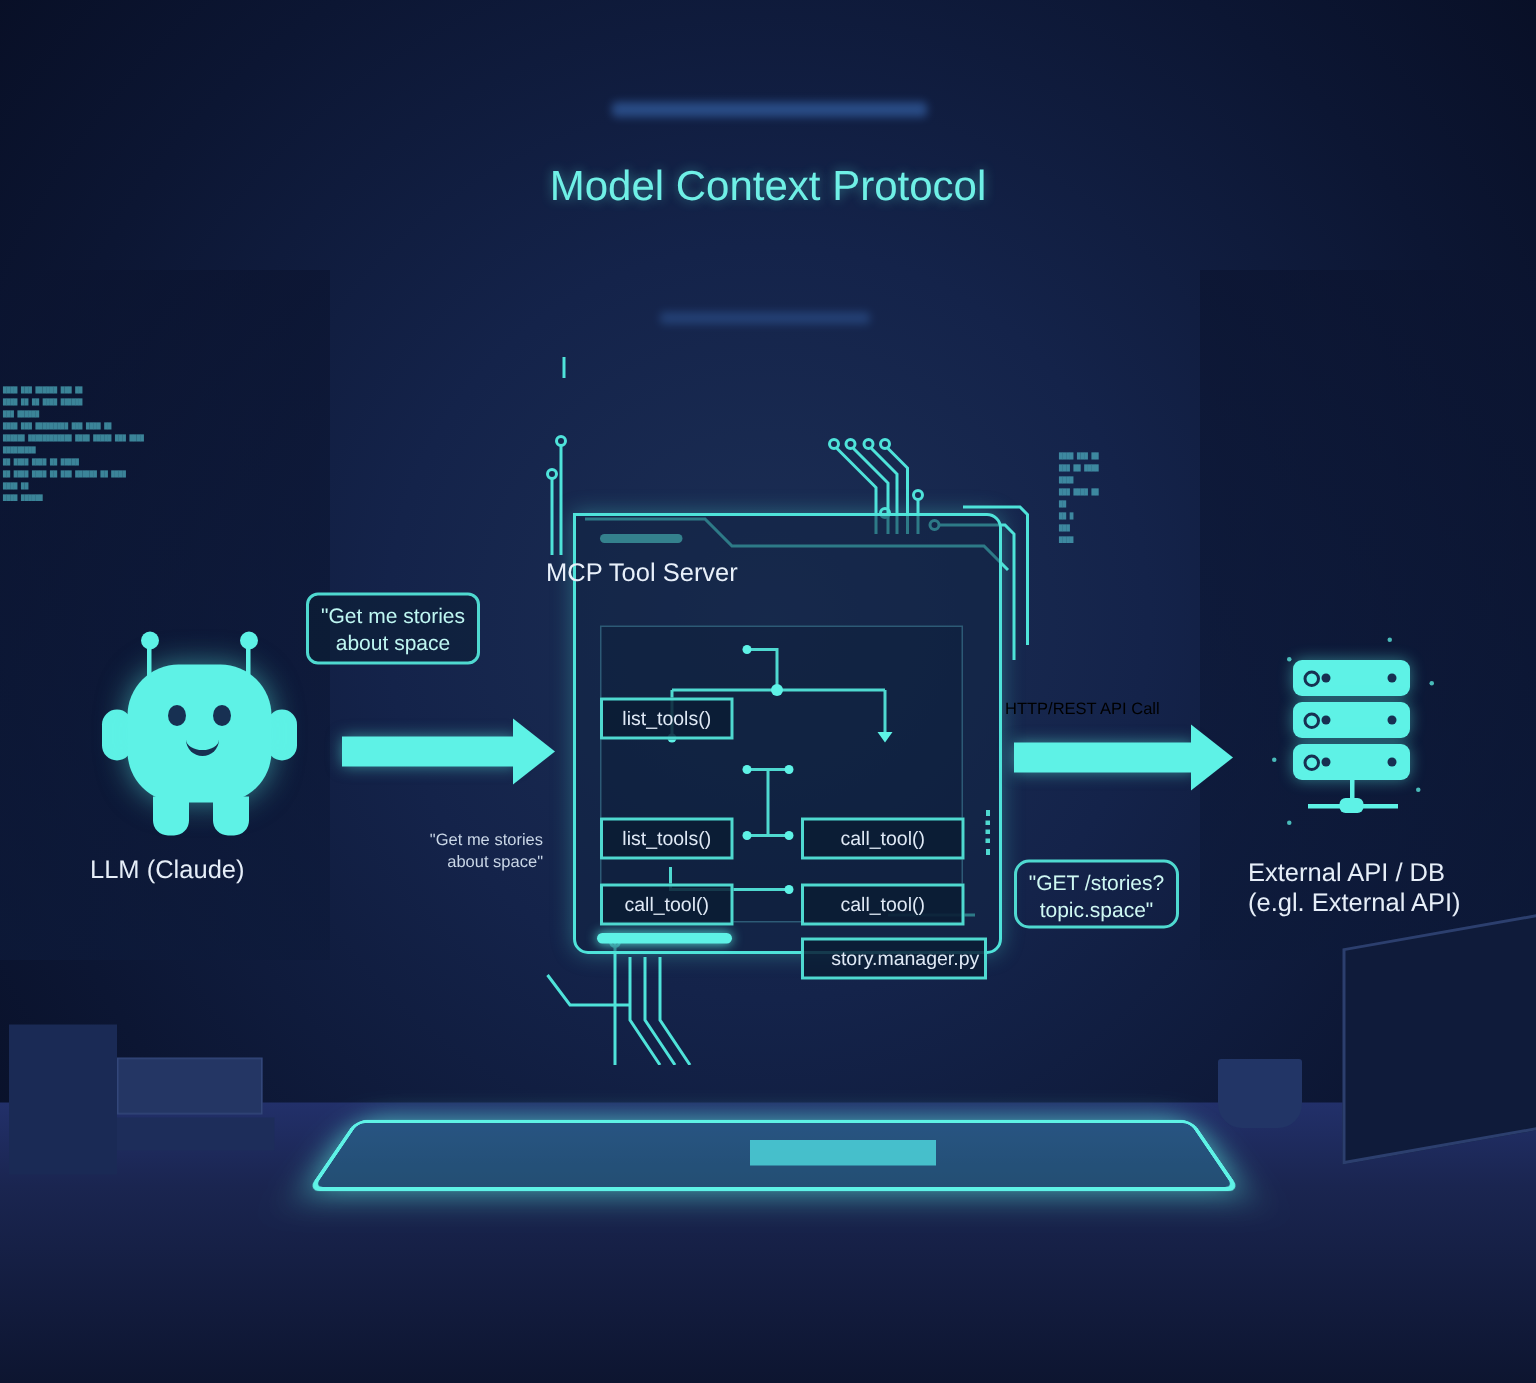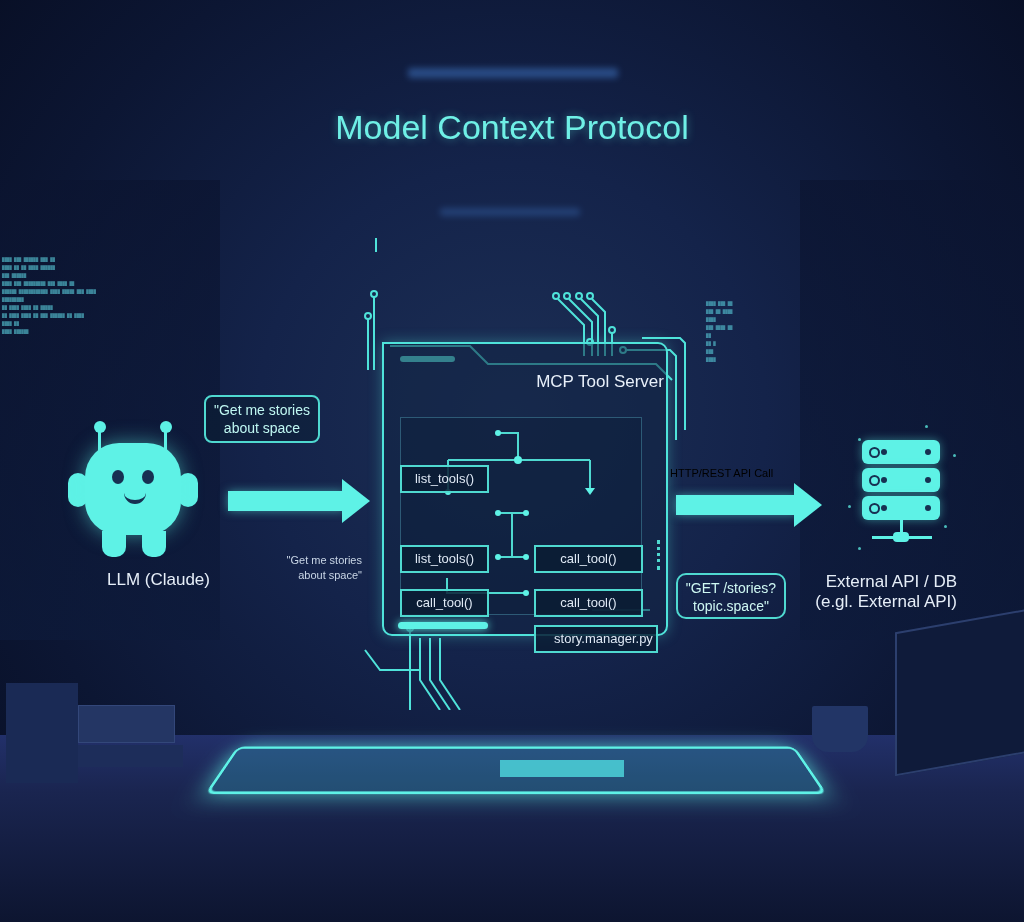--- a/index.html
+++ b/index.html
@@ -11,7 +11,7 @@
   .shelf{position:absolute;background:linear-gradient(180deg,#0b1430,#0d1a3a);opacity:.7;}
   .light-bar{position:absolute;background:#3a6bb4;filter:blur(3px);opacity:.6;border-radius:3px;}
   .code-lines{position:absolute;font-family:"DejaVu Sans Mono", monospace;font-size:4px;line-height:8px;color:#4fb3c4;opacity:.7;white-space:pre;}
-  .title{position:absolute;left:0;width:1024px;top:108px;text-align:center;font-size:34px;color:#6ff0e6;text-shadow:0 0 8px rgba(94,242,230,.45);}
+  .title{position:absolute;left:0;width:1024px;top:108px;text-align:center;font-size:28px;color:#6ff0e6;text-shadow:0 0 8px rgba(94,242,230,.45);}
   
   .robot{position:absolute;left:68px;top:425px;width:130px;height:135px;}
   .robot .head{position:absolute;left:17px;top:18px;width:96px;height:92px;background:#5ef2e6;border-radius:34px;box-shadow:0 0 20px rgba(94,242,230,.5);}

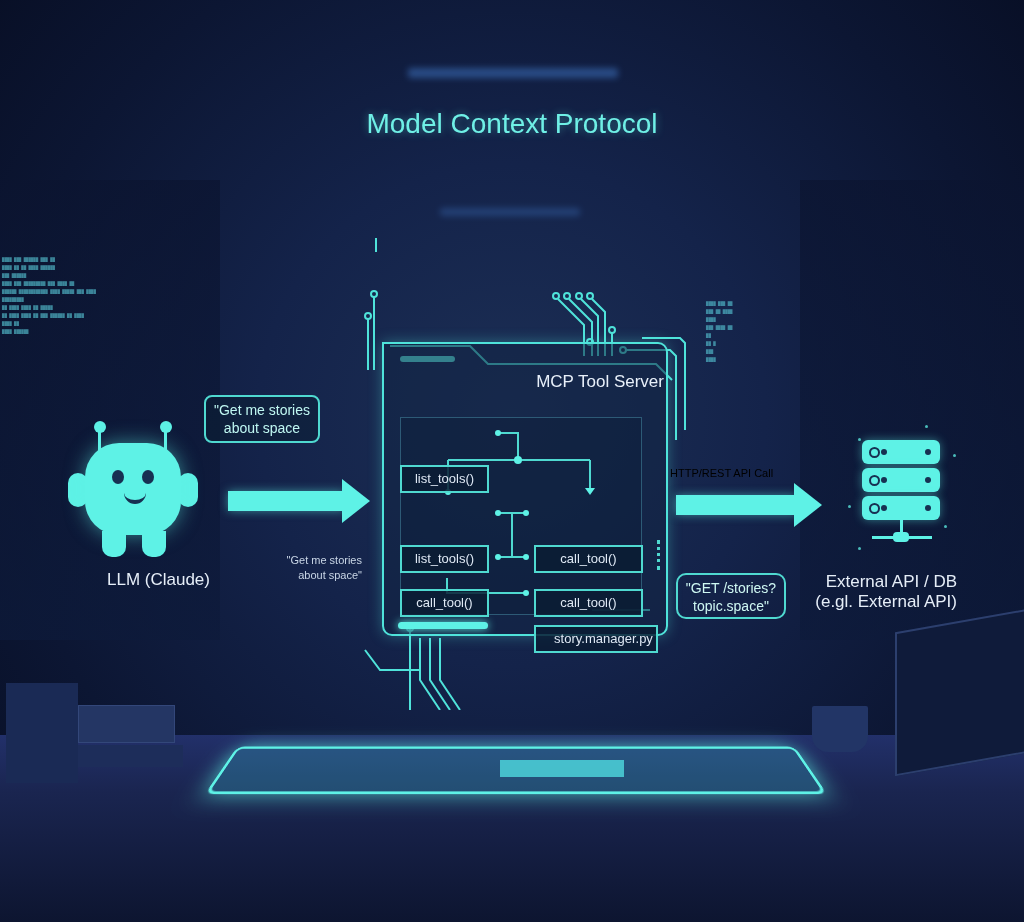--- a/index.html
+++ b/index.html
@@ -27,7 +27,7 @@
   .arrow{position:absolute;height:20px;background:#5ef2e6;box-shadow:0 0 10px rgba(94,242,230,.5);}
   .arrow-head{position:absolute;width:0;height:0;border-top:22px solid transparent;border-bottom:22px solid transparent;border-left:28px solid #5ef2e6;}
   .server{position:absolute;left:382px;top:342px;width:282px;height:290px;border:2px solid #4fe3da;border-radius:0 10px 10px 10px;background:rgba(18,36,68,.55);box-shadow:0 0 14px rgba(79,227,218,.35);}
-  .server-title{position:absolute;left:382px;top:372px;width:282px;text-align:right;font-size:17px;line-height:20px;color:#e8f0fa;}
+  .server-title{position:absolute;left:364px;top:372px;width:282px;text-align:left;font-size:17px;line-height:20px;color:#e8f0fa;}
   .inner{position:absolute;left:400px;top:417px;width:240px;height:196px;border:1px solid #2d5a76;background:rgba(10,25,50,.3);}
   .fn{position:absolute;height:24px;border:2px solid #4fd9d0;background:rgba(10,28,52,.85);color:#dfe9f5;font-size:13px;line-height:24px;text-align:center;margin-top:44px;}
   .api-bubble{position:absolute;left:676px;top:573px;width:110px;height:46px;border:2px solid #4fd9d0;border-radius:10px;color:#cff8f3;font-size:14px;text-align:center;line-height:18px;padding-top:4px;box-sizing:border-box;}

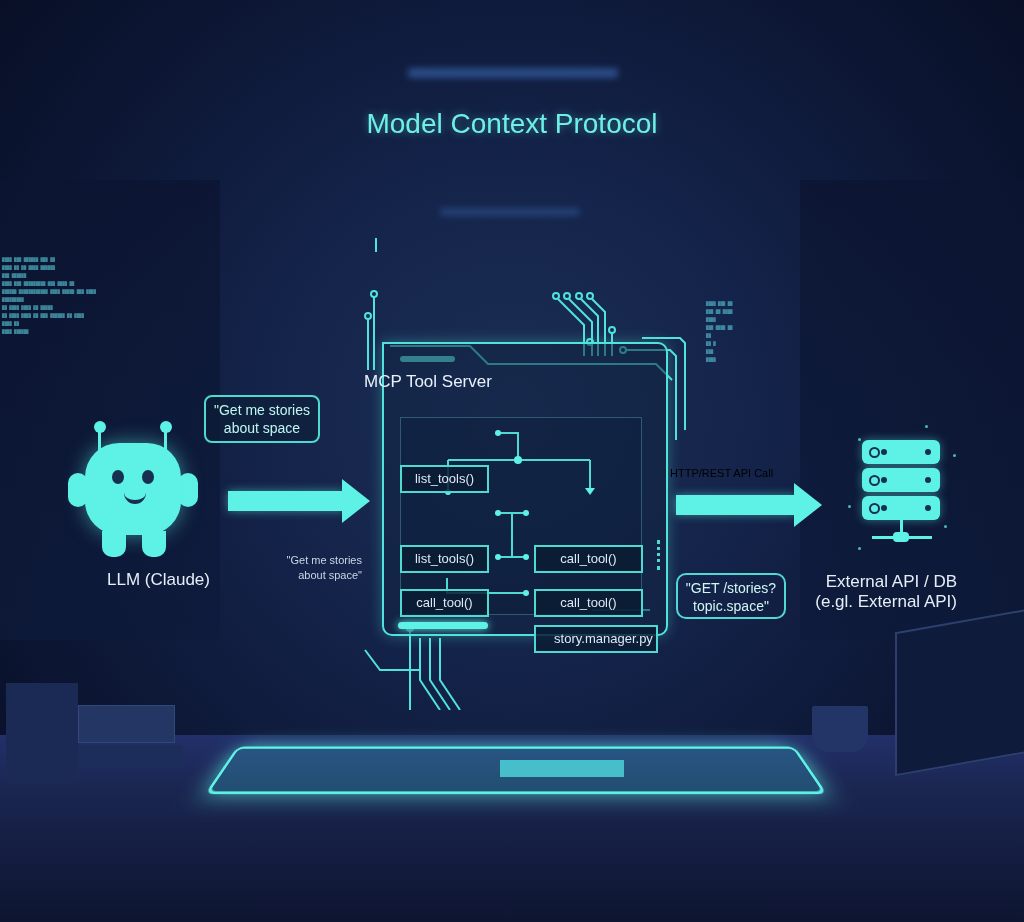--- a/index.html
+++ b/index.html
@@ -21,7 +21,7 @@
   .robot .eye{position:absolute;top:45px;width:12px;height:14px;background:#173052;border-radius:50%;}
   .robot .smile{position:absolute;left:40px;top:65px;width:22px;height:10px;border-bottom:4px solid #173052;border-radius:0 0 14px 14px;}
   .robot .foot{position:absolute;top:106px;width:24px;height:26px;background:#5ef2e6;border-radius:0 0 10px 10px;}
-  .label{position:absolute;font-size:17px;color:#e6eef8;text-align:right;}
+  .label{position:absolute;font-size:17px;color:#e6eef8;text-align:left;}
   .bubble{position:absolute;border:2px solid #4fd9d0;border-radius:8px;color:#bff7f2;font-size:14px;text-align:center;line-height:18px;padding:4px 6px;background:rgba(10,30,50,.5);}
   .small-quote{position:absolute;font-size:11px;color:#c9d6e6;text-align:right;line-height:15px;}
   .arrow{position:absolute;height:20px;background:#5ef2e6;box-shadow:0 0 10px rgba(94,242,230,.5);}

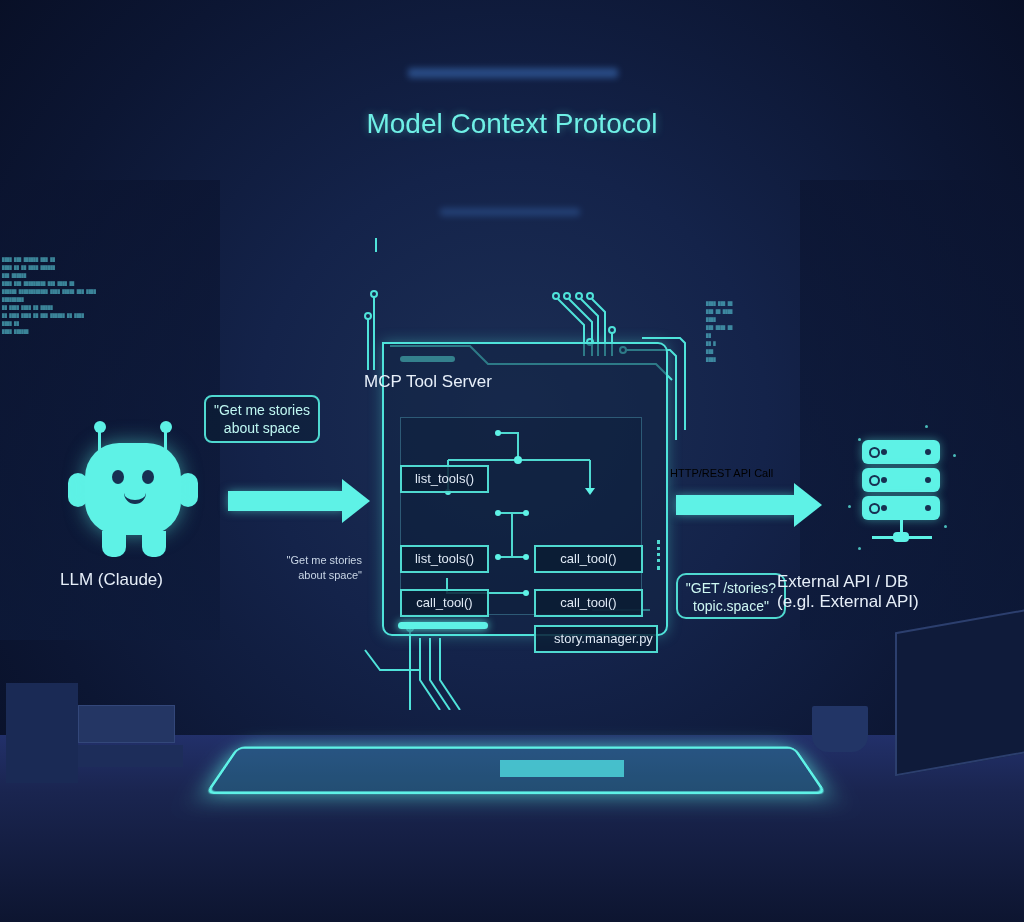--- a/index.html
+++ b/index.html
@@ -201,7 +201,7 @@
 <div class="particle" style="left:944px;top:525px;"></div>
 <div class="particle" style="left:858px;top:547px;"></div>
 
-<div class="label" style="left:777px;top:572px;width:180px;line-height:20px;">
+<div class="label" style="left:832px;top:572px;width:180px;line-height:20px;">
   <div>External API / DB</div>
   <div>(e.gl. External API)</div>
 </div>

